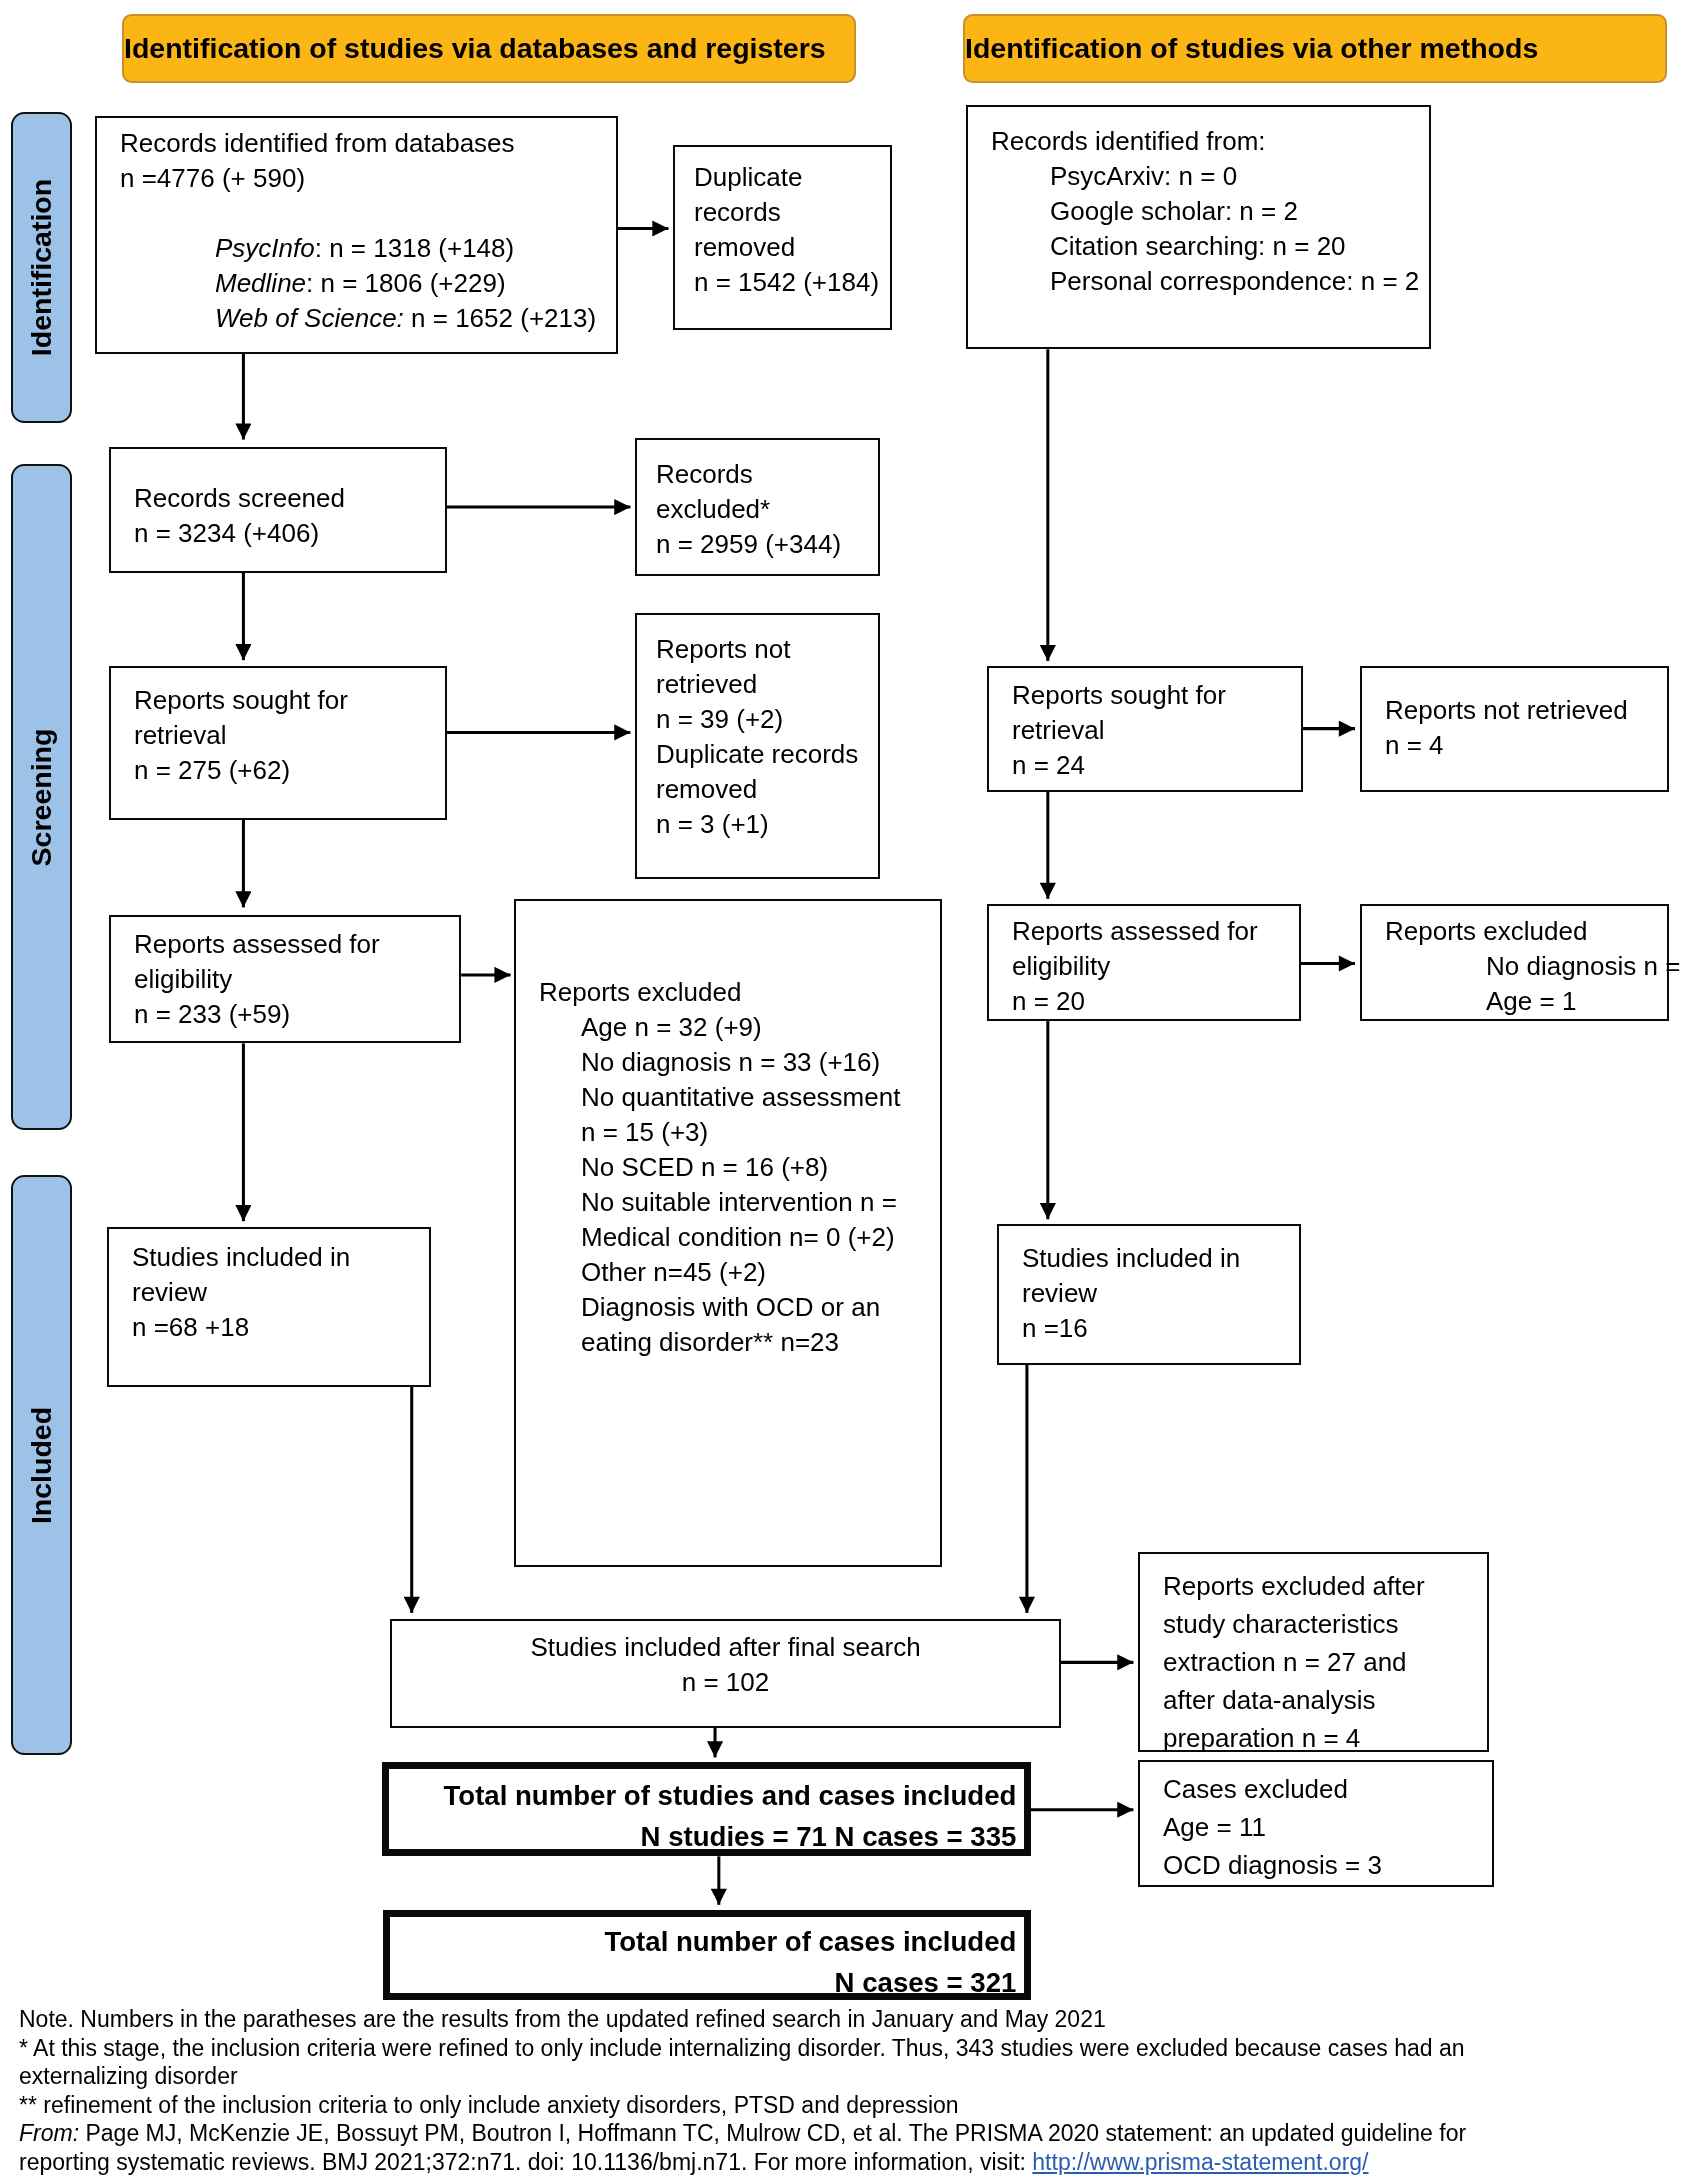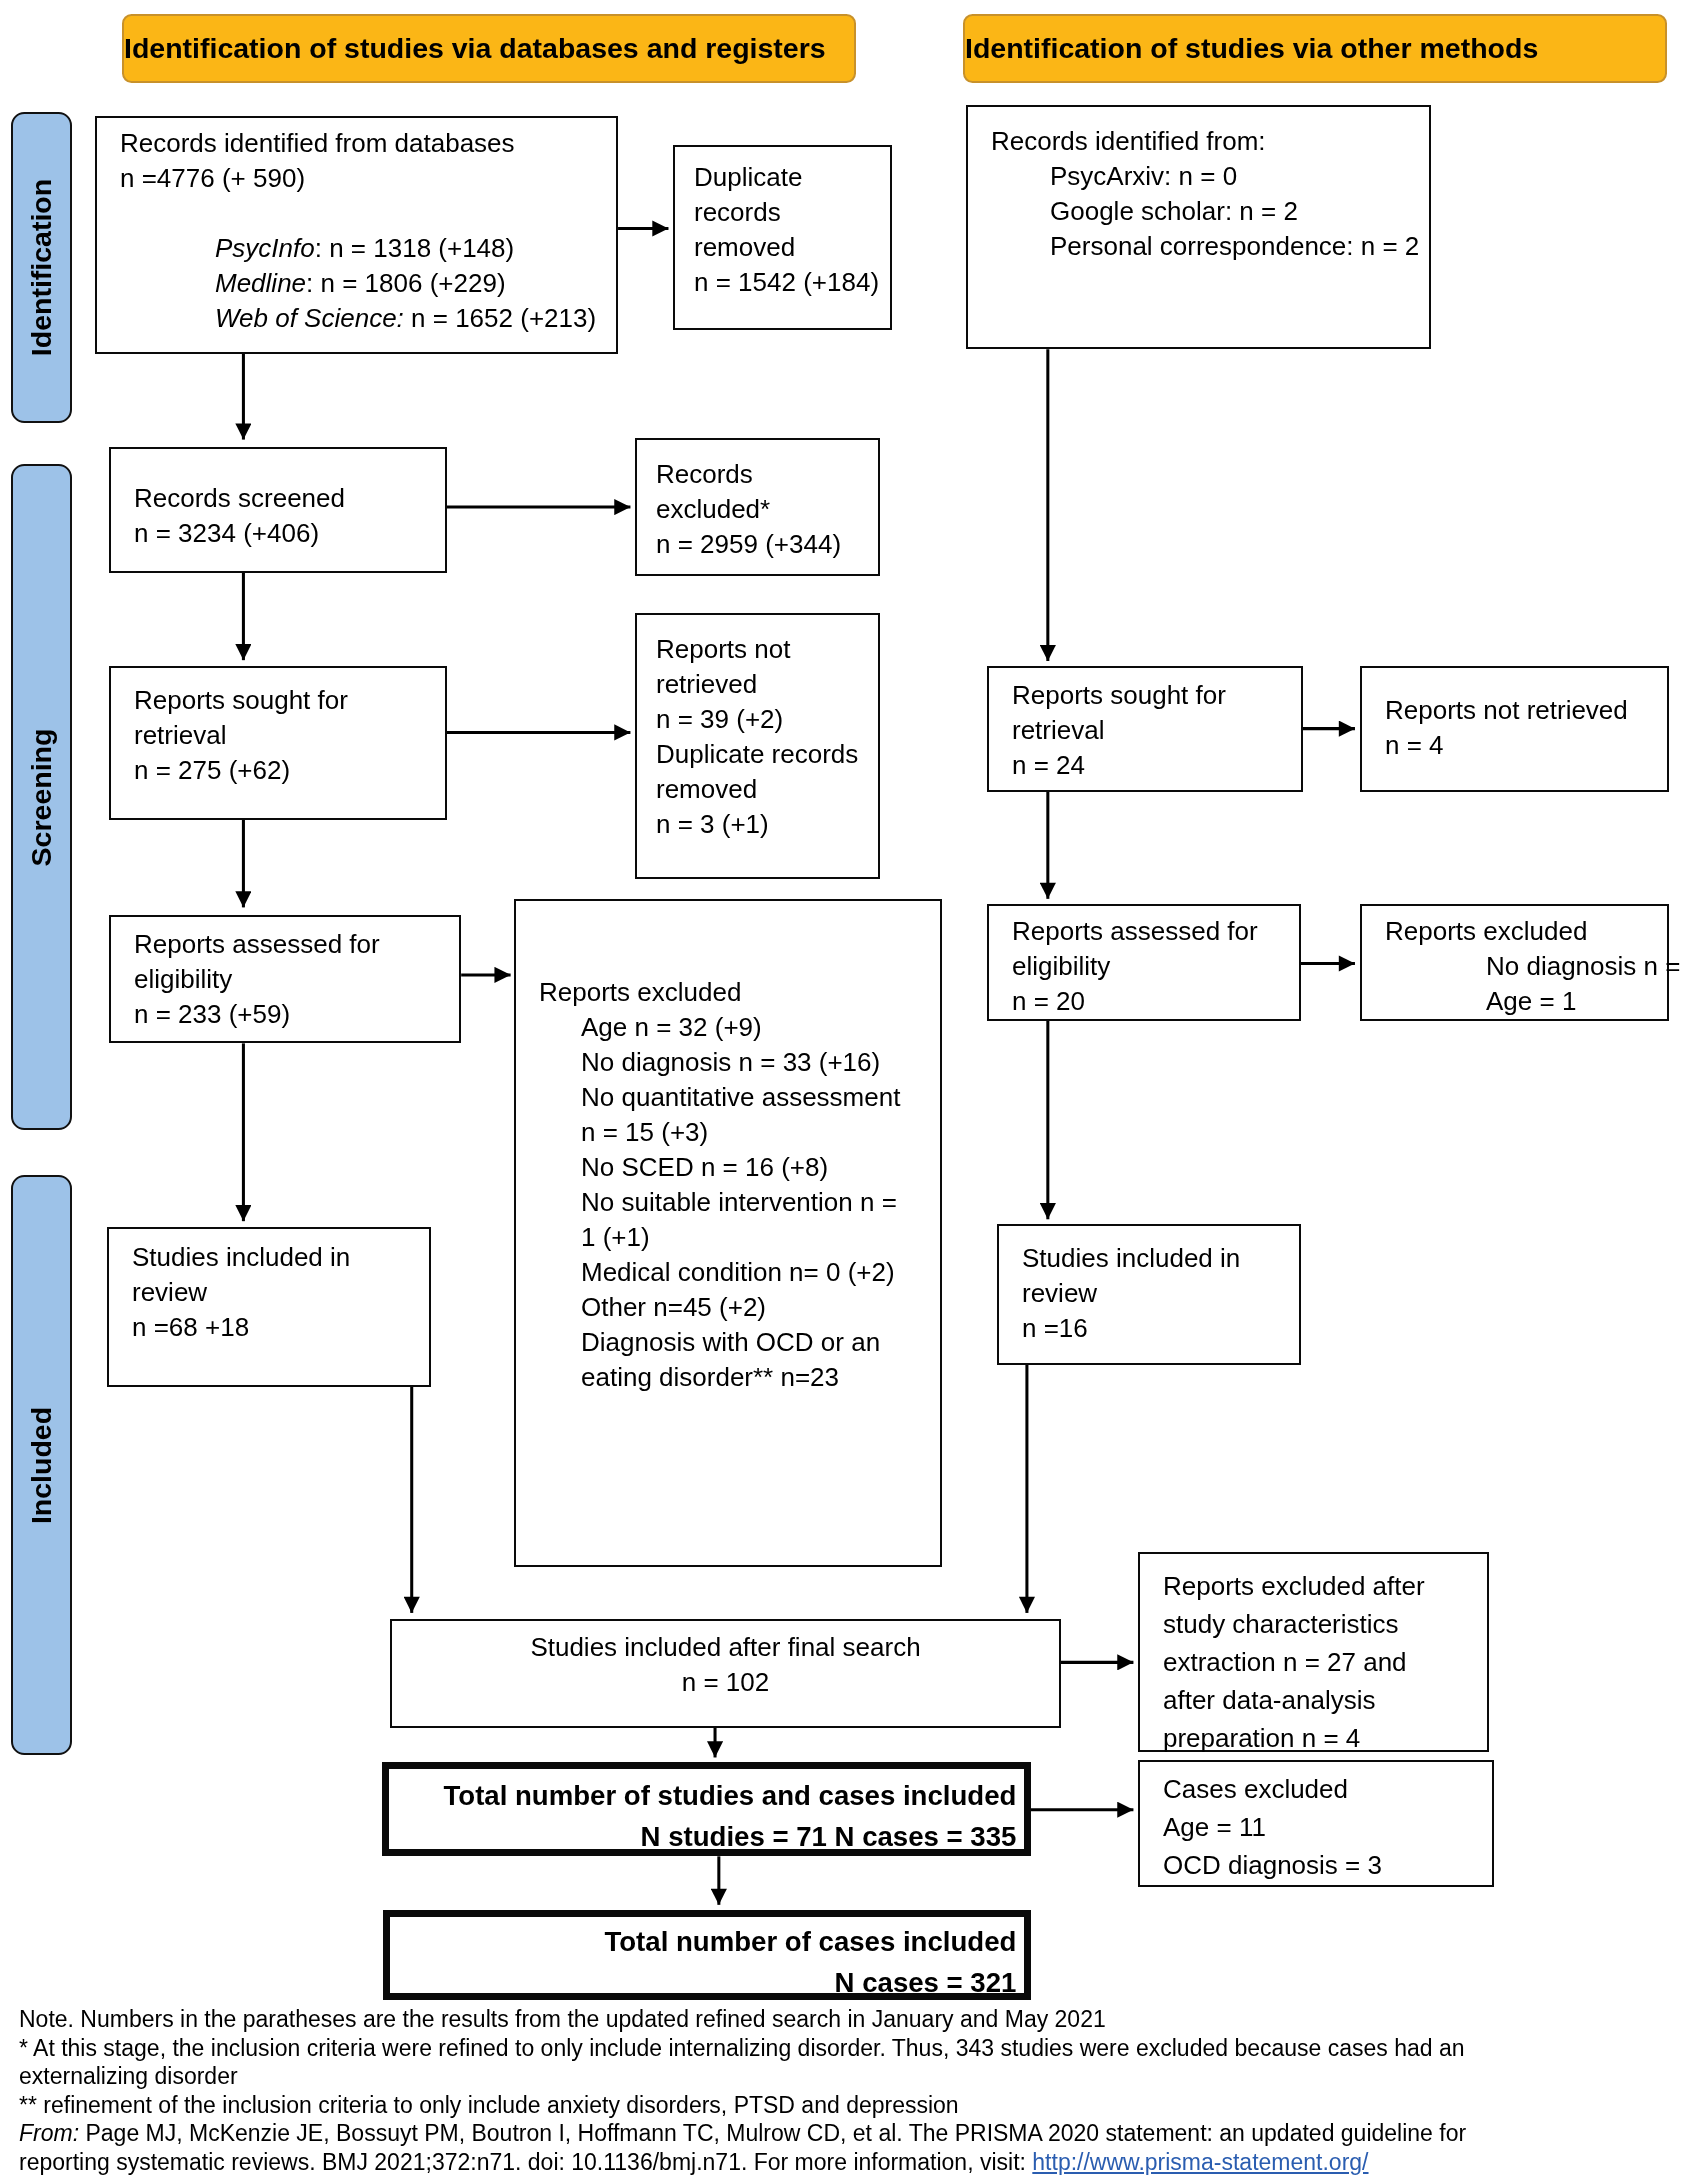--- a/index.html
+++ b/index.html
@@ -158,6 +158,7 @@
     <div class="bl">Records identified from:</div>
     <div class="bl item">PsycArxiv: n = 0</div>
     <div class="bl item">Google scholar: n = 2</div>
+    <div class="bl item">Citation searching: n = 20</div>
     <div class="bl item">Personal correspondence: n = 2</div>
   </div>
 

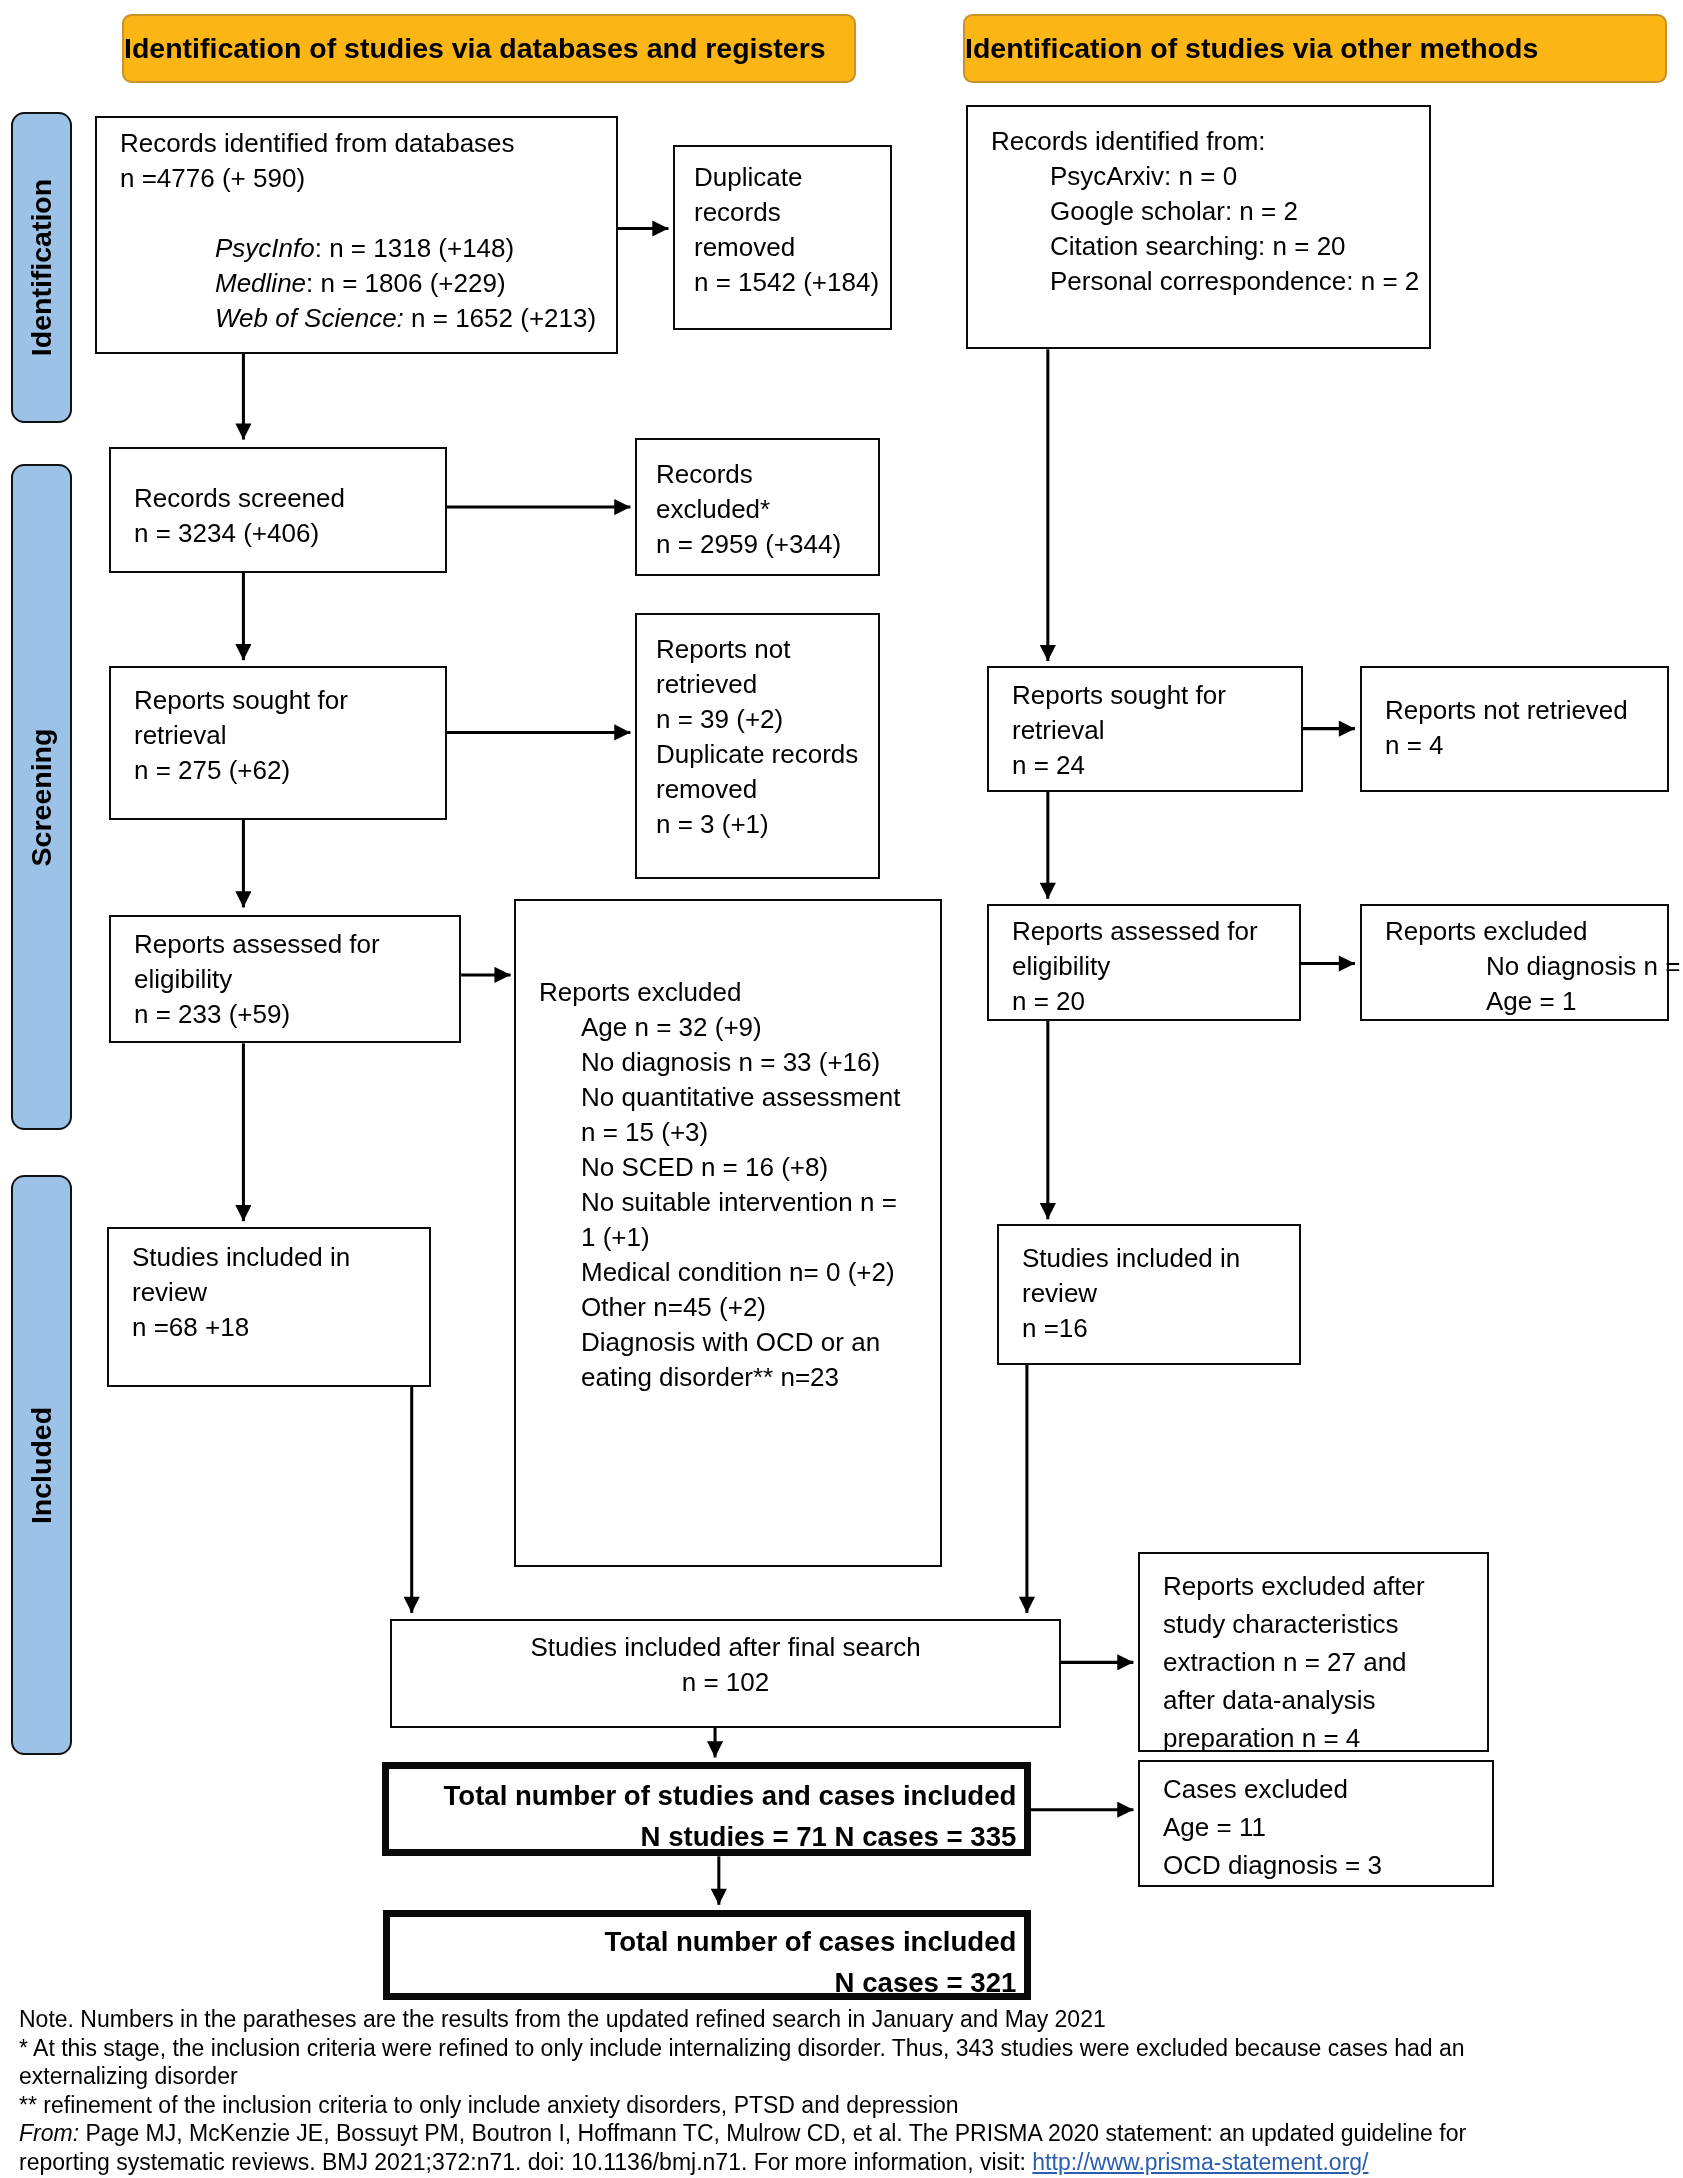--- a/index.html
+++ b/index.html
@@ -141,7 +141,6 @@
     <div class="bl item">n = 15 (+3)</div>
     <div class="bl item">No SCED n = 16 (+8)</div>
     <div class="bl item">No suitable intervention n =</div>
-    <div class="bl item">1 (+1)</div>
     <div class="bl item">Medical condition n= 0 (+2)</div>
     <div class="bl item">Other n=45 (+2)</div>
     <div class="bl item">Diagnosis with OCD or an</div>

